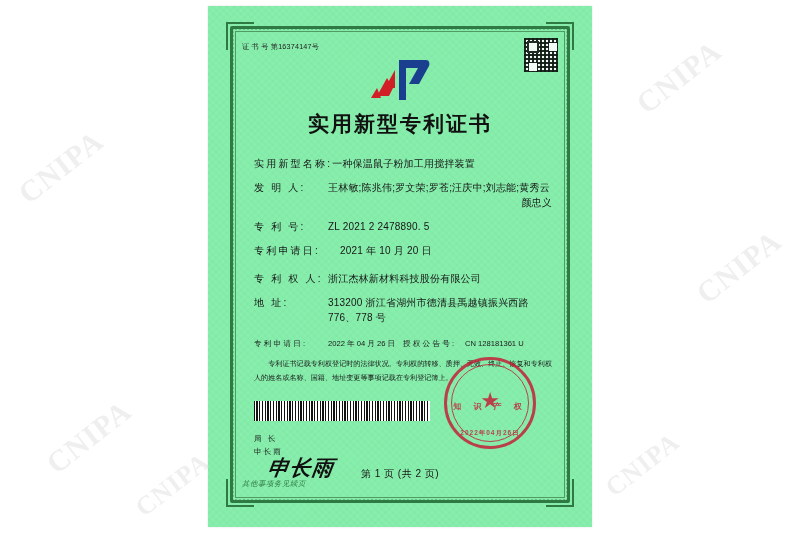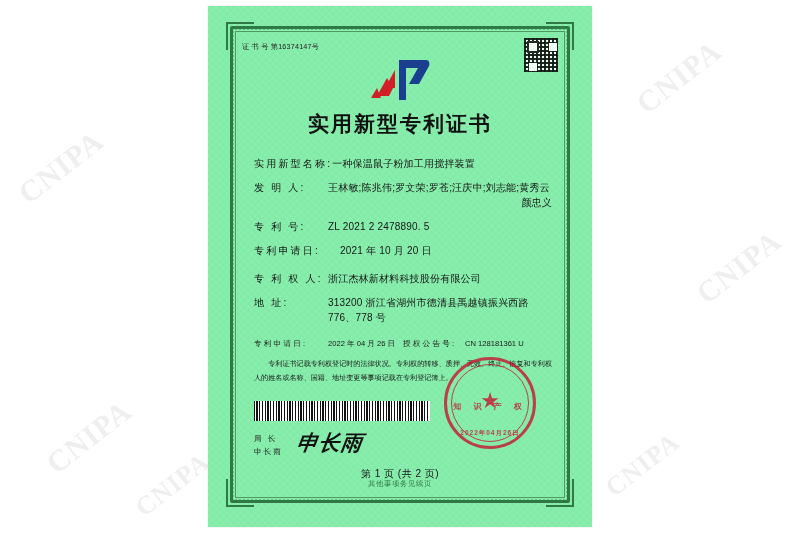--- a/index.html
+++ b/index.html
@@ -191,6 +191,7 @@
     margin: 12px 0 0 12px;
     display: flex;
     align-items: flex-start;
+    flex-direction: column;
   }
   .sign-labels {
     font-size: 7.6px;

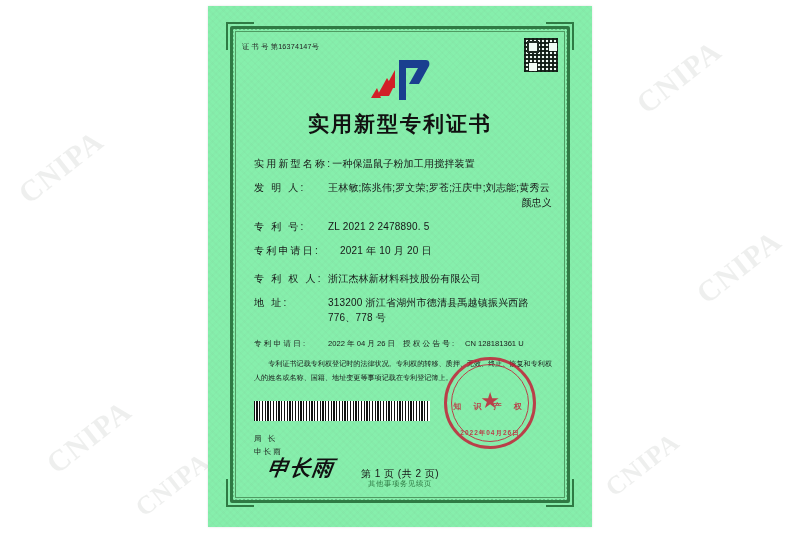--- a/index.html
+++ b/index.html
@@ -266,10 +266,10 @@
     position: absolute;
     left: 0; right: 0;
     bottom: 4px;
-    text-align: center;
     font-size: 7.4px;
     color: #2f7a44;
     letter-spacing: 0.6px;
+    font-style: italic;
   }
   
   .wm {

